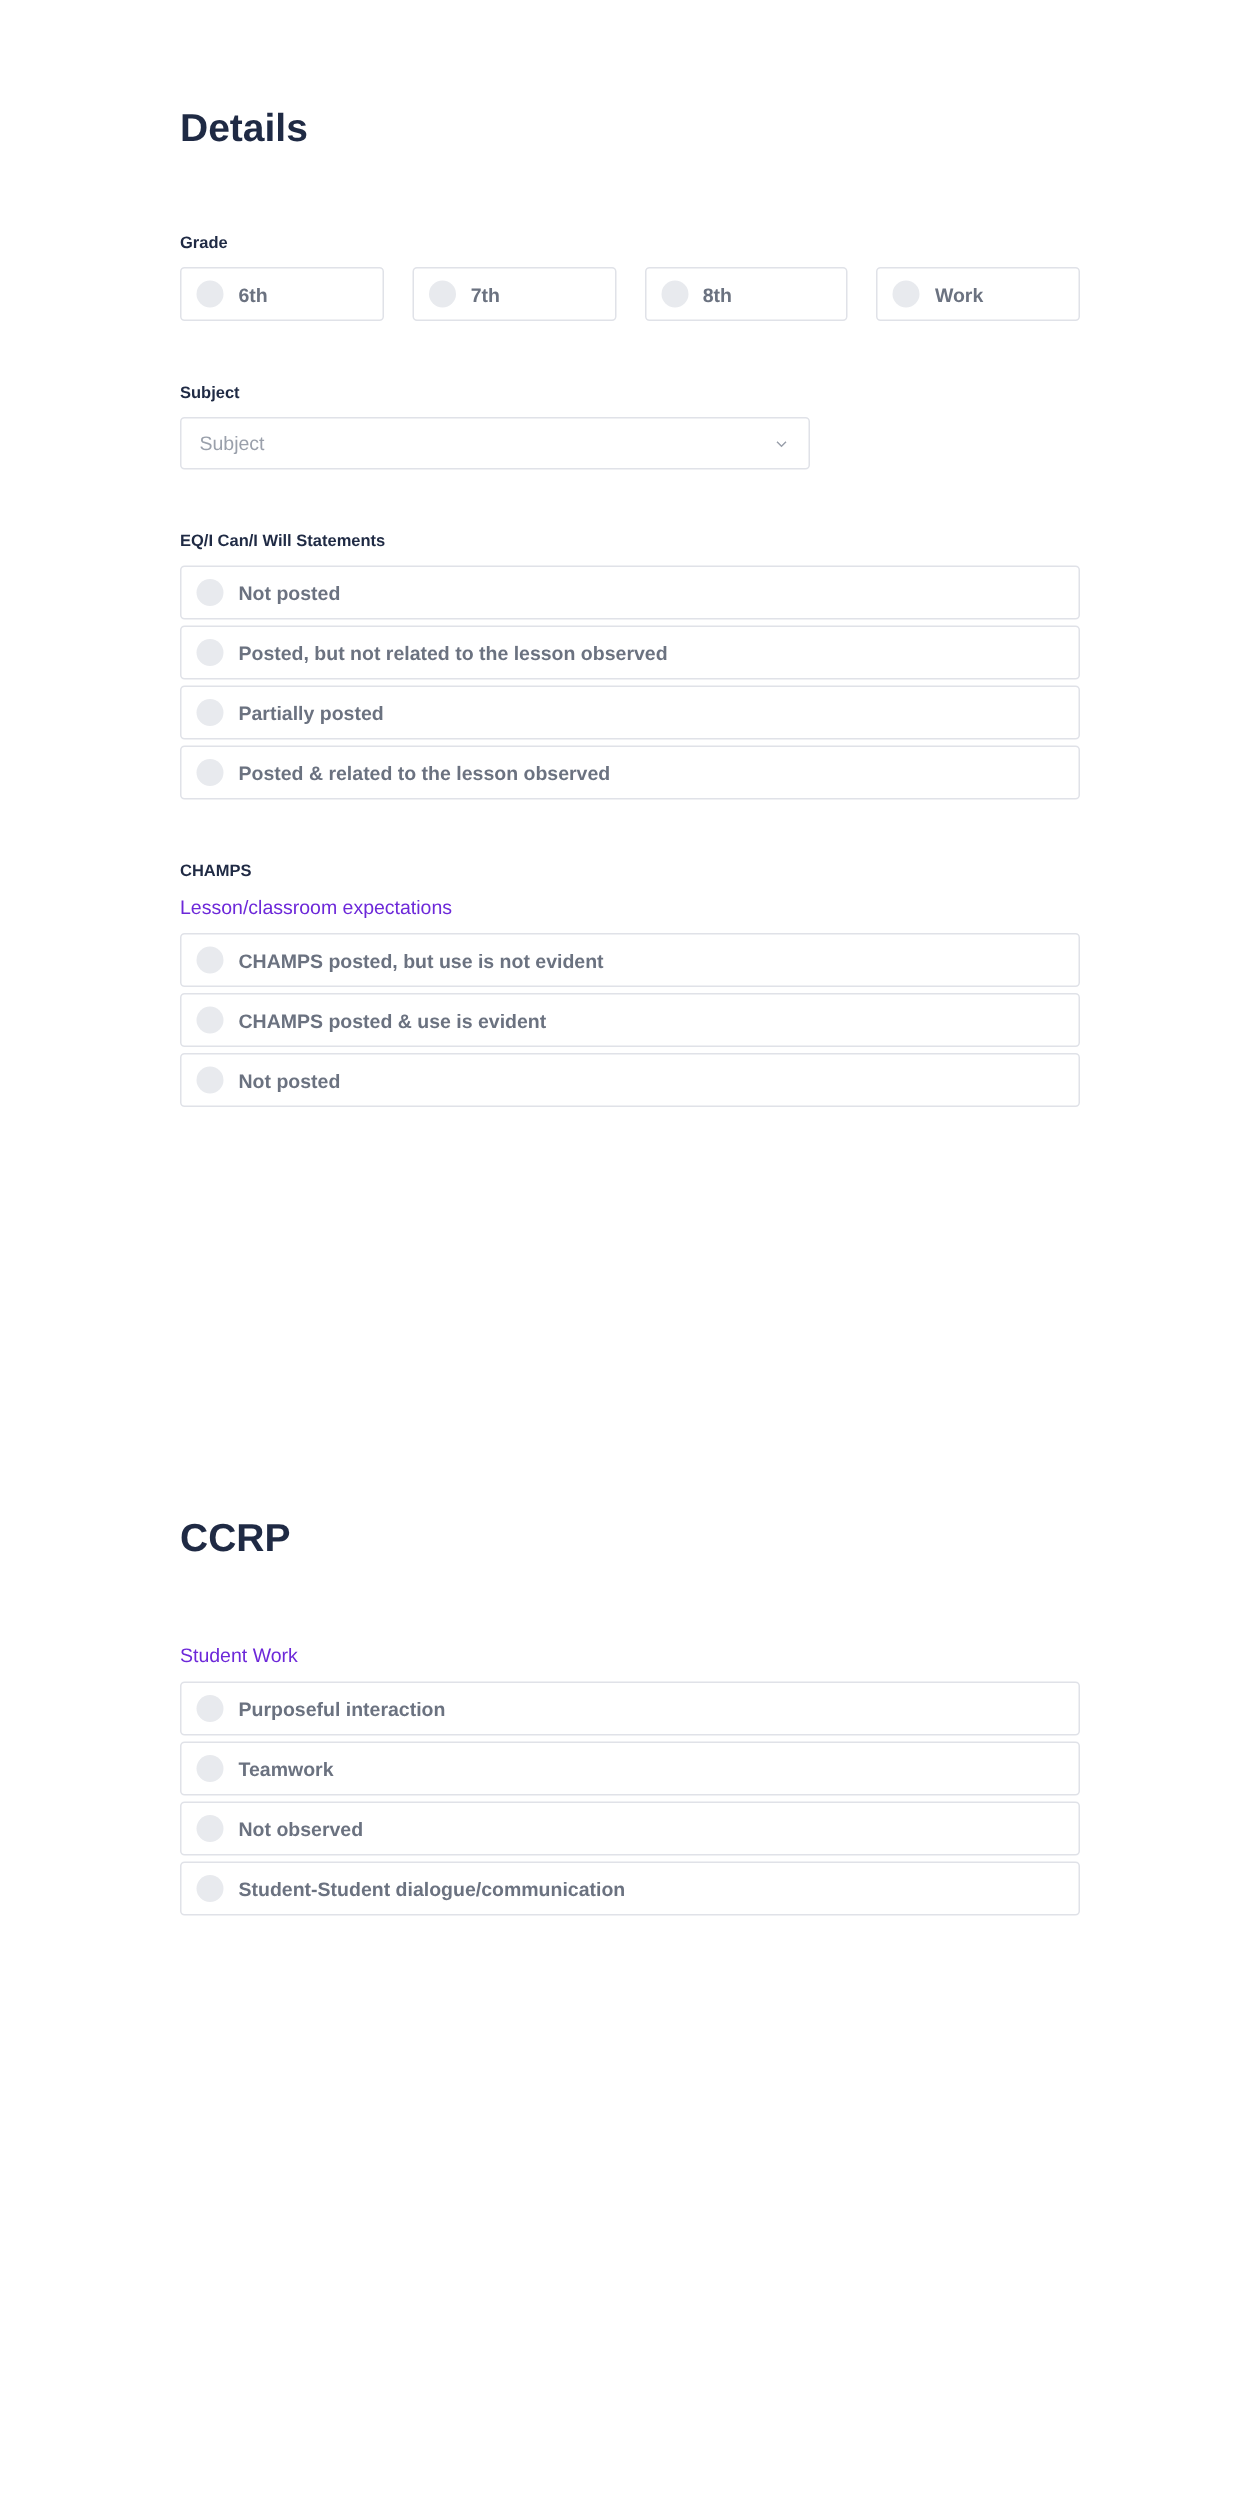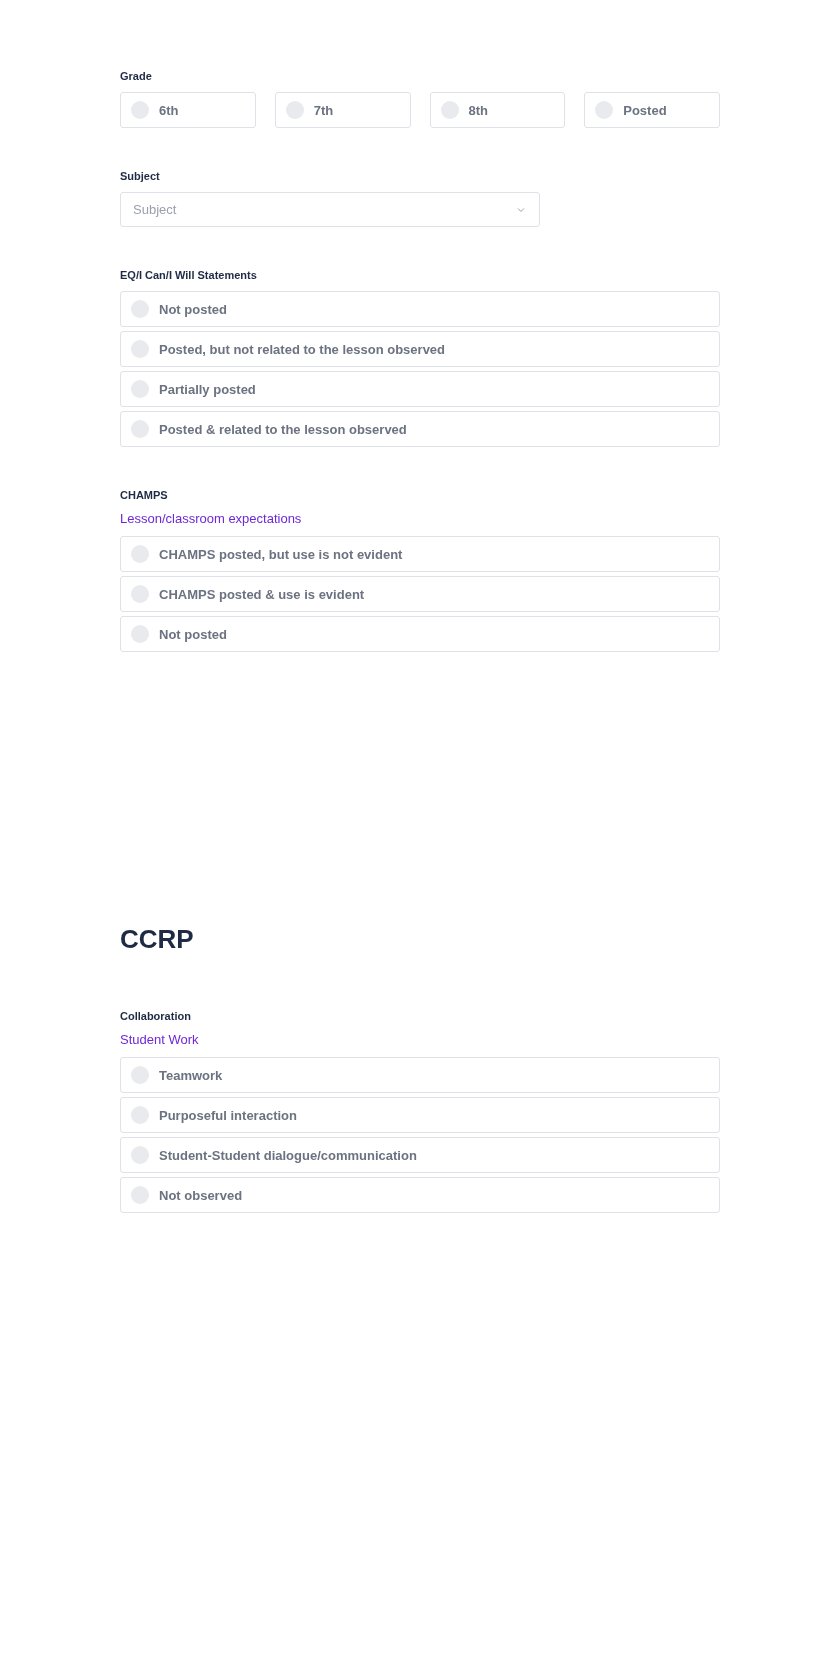--- a/index.html
+++ b/index.html
@@ -95,6 +95,7 @@
 
 <div class="page">
 
+  <h1 class="section-title">Details</h1>
 
   <div class="field-group">
     <div class="field-label">Grade</div>

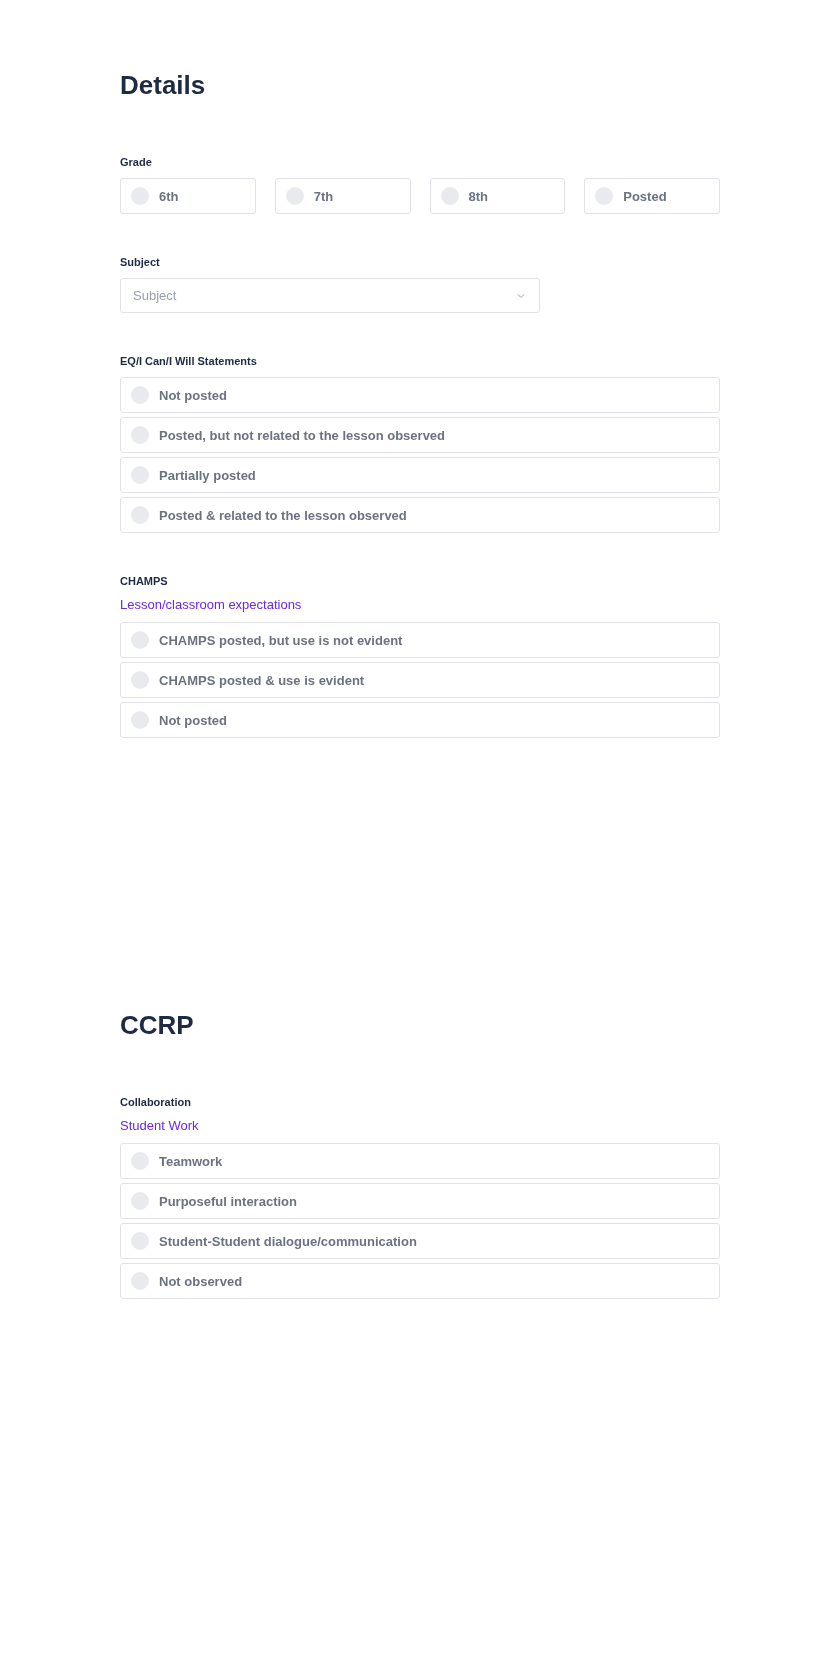--- a/index.html
+++ b/index.html
@@ -114,7 +114,7 @@
       </div>
       <div class="radio-option">
         <div class="radio-circle"></div>
-        <span class="radio-text">Posted</span>
+        <span class="radio-text">Work</span>
       </div>
     </div>
   </div>

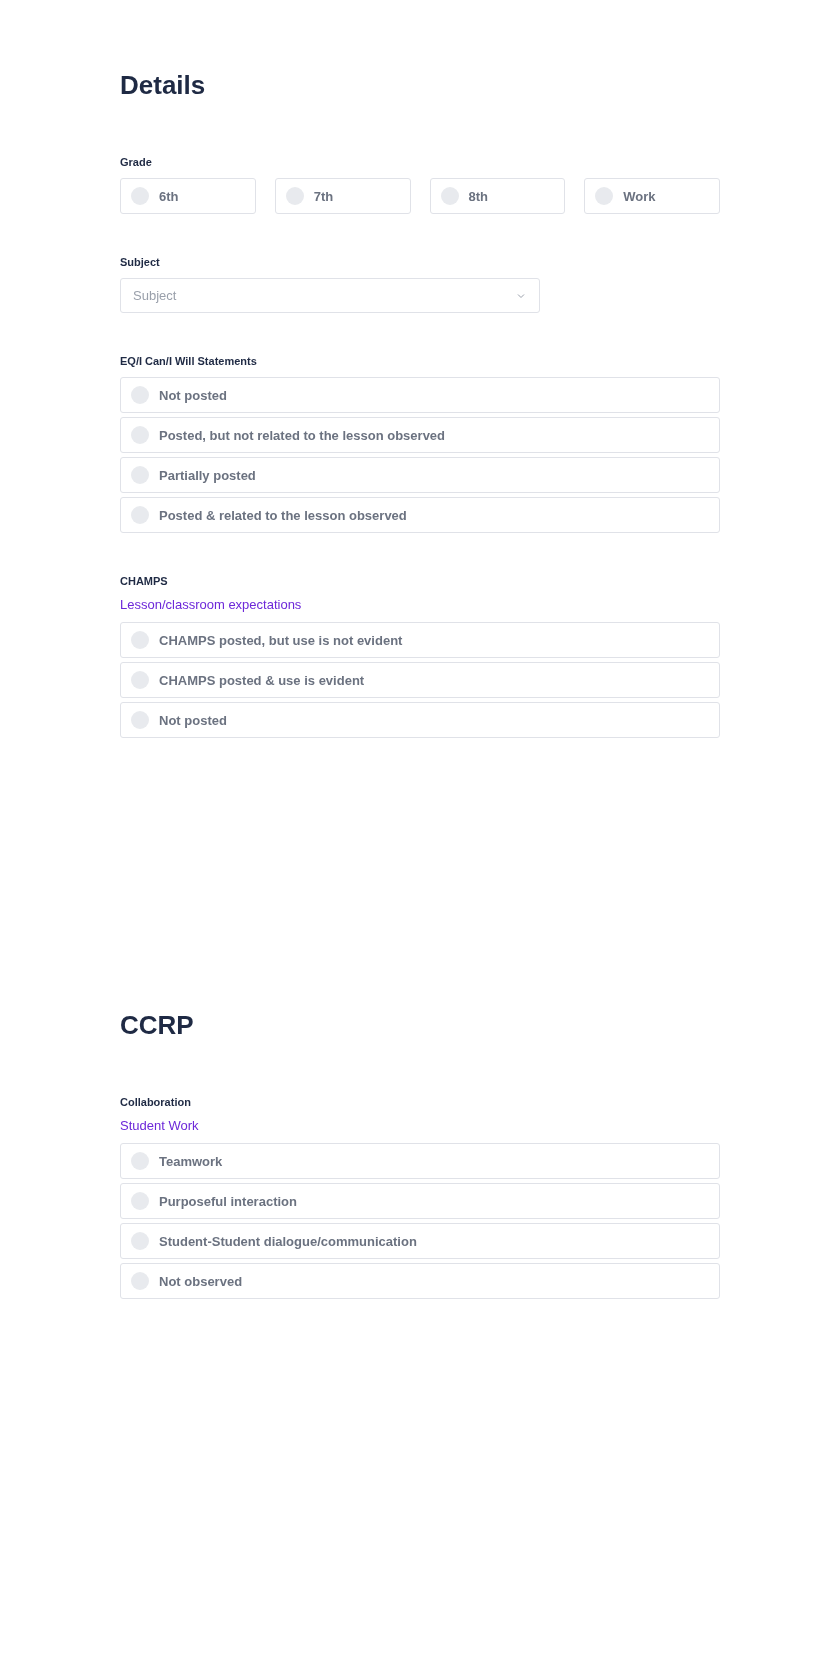--- a/index.html
+++ b/index.html
@@ -175,7 +175,6 @@
   <h1 class="section-title">CCRP</h1>
 
   <div class="field-group">
-    <div class="field-label">Collaboration</div>
     <div class="field-sublabel">Student Work</div>
     <div class="radio-stack">
       <div class="radio-option">

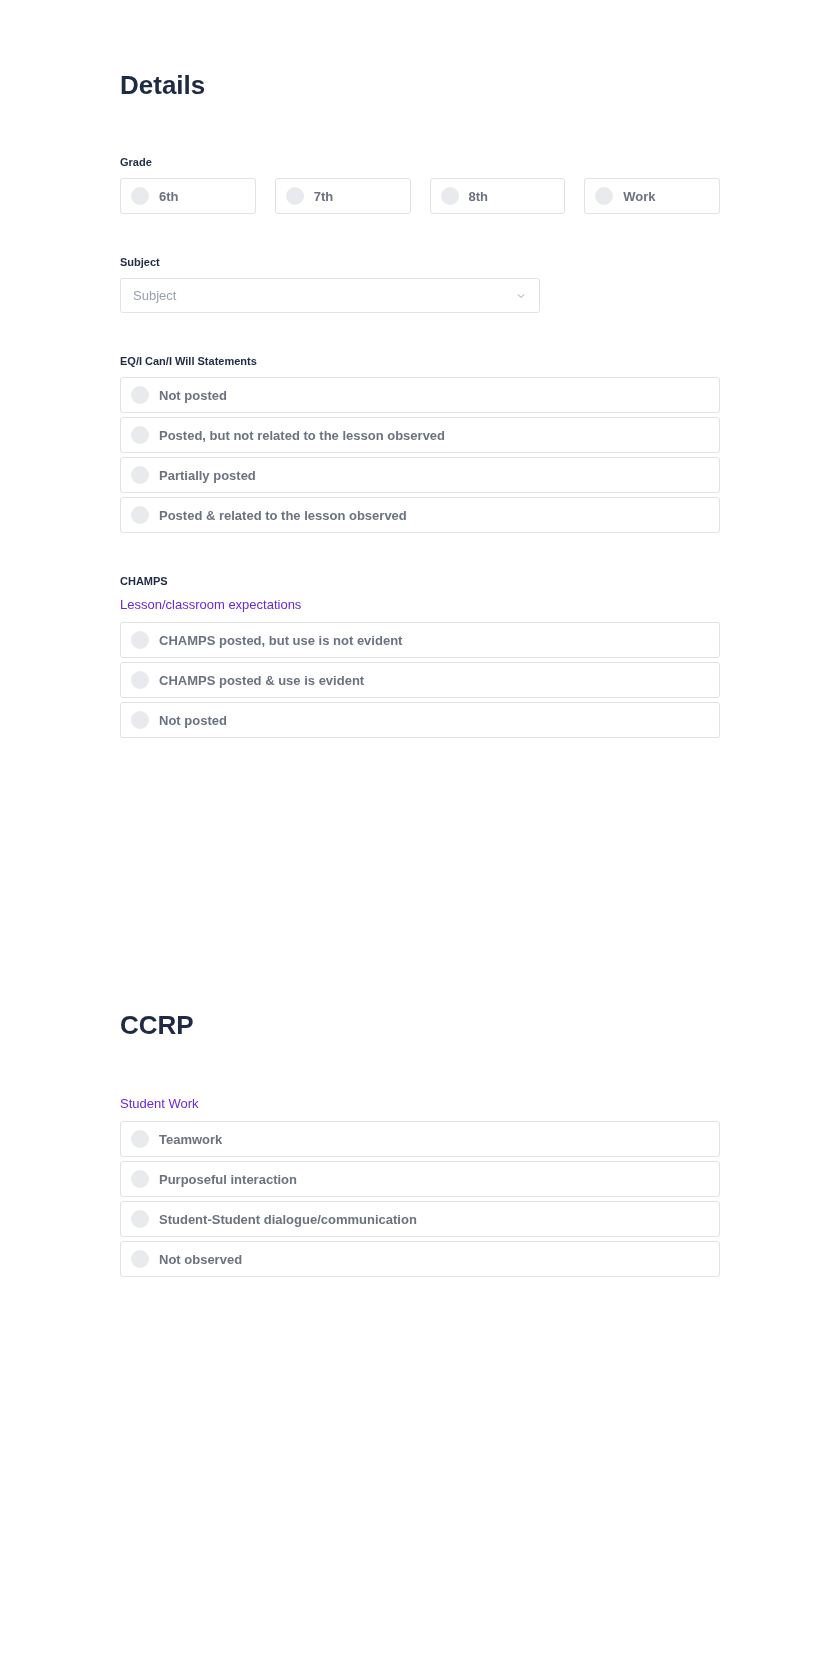--- a/index.html
+++ b/index.html
@@ -179,14 +179,14 @@
     <div class="radio-stack">
       <div class="radio-option">
         <div class="radio-circle"></div>
+        <span class="radio-text">Purposeful interaction</span>
+      </div>
+      <div class="radio-option">
+        <div class="radio-circle"></div>
         <span class="radio-text">Teamwork</span>
       </div>
       <div class="radio-option">
         <div class="radio-circle"></div>
-        <span class="radio-text">Purposeful interaction</span>
-      </div>
-      <div class="radio-option">
-        <div class="radio-circle"></div>
         <span class="radio-text">Student-Student dialogue/communication</span>
       </div>
       <div class="radio-option">

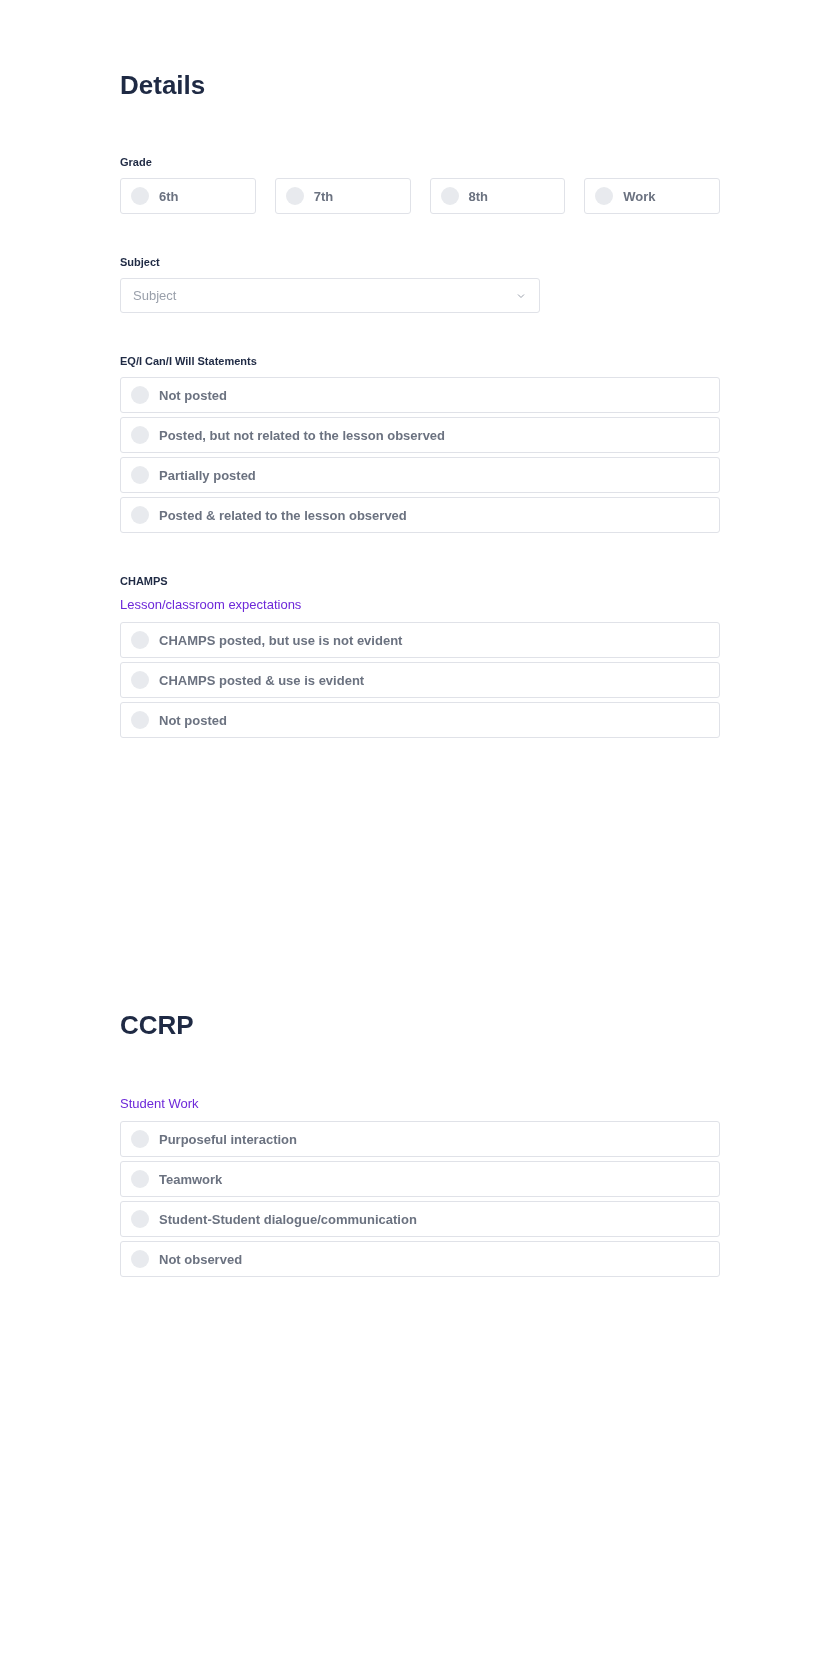--- a/index.html
+++ b/index.html
@@ -187,12 +187,12 @@
       </div>
       <div class="radio-option">
         <div class="radio-circle"></div>
+        <span class="radio-text">Not observed</span>
+      </div>
+      <div class="radio-option">
+        <div class="radio-circle"></div>
         <span class="radio-text">Student-Student dialogue/communication</span>
       </div>
-      <div class="radio-option">
-        <div class="radio-circle"></div>
-        <span class="radio-text">Not observed</span>
-      </div>
     </div>
   </div>
 

